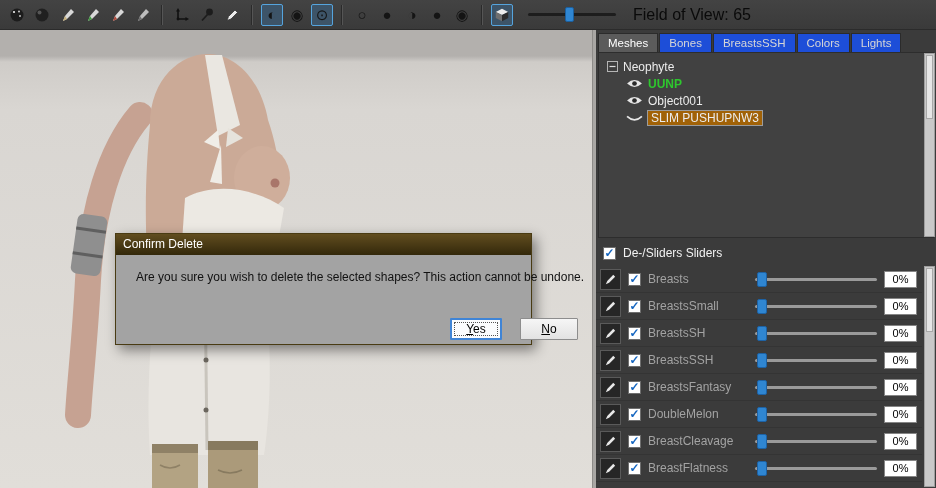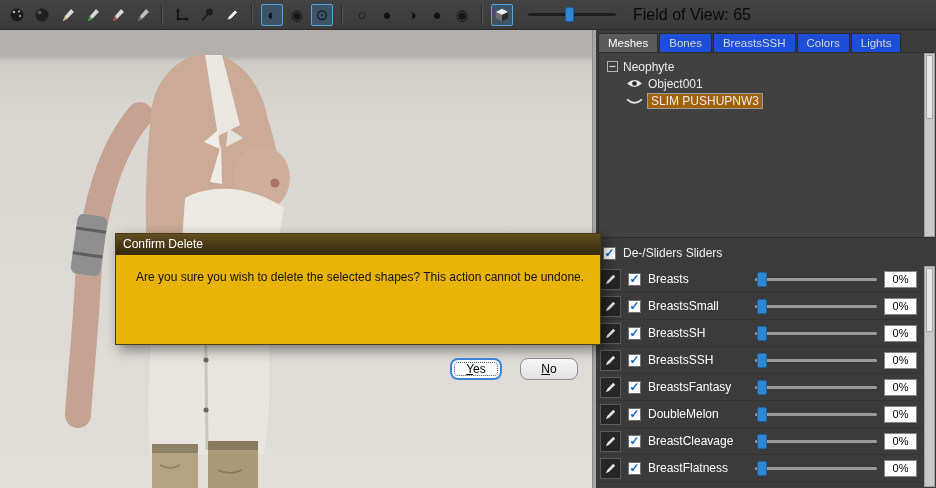--- a/index.html
+++ b/index.html
@@ -265,6 +265,15 @@
               <circle cx="8" cy="5" r="2.2" fill="#2a2a2a"></circle>
             </svg>
         </span>
+        <span class="green">UUNP</span>
+      </div>
+      <div class="trow child">
+        <span class="eye">
+          <svg viewBox="0 0 16 10">
+              <path d="M1 5 Q8 -1.5 15 5 Q8 11.5 1 5 Z" fill="#e6e6e6"></path>
+              <circle cx="8" cy="5" r="2.2" fill="#2a2a2a"></circle>
+            </svg>
+        </span>
         <span>Object001</span>
       </div>
       <div class="trow child">

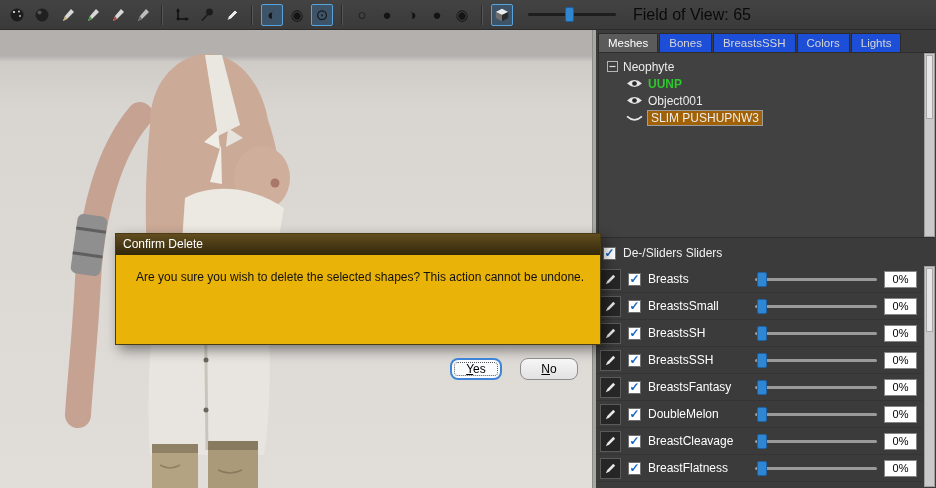--- a/index.html
+++ b/index.html
@@ -73,8 +73,8 @@
     color:#000; font-size:11px; display:flex; align-items:center; justify-content:center; }
 
   
-  .dialog { position:absolute; left:115px; top:233px; width:486px; height:112px;
-    background:#eab308; border:1px solid #493b13; box-shadow:4px 5px 12px rgba(0,0,0,0.45); z-index:40; }
+  .dialog { position:absolute; left:115px; top:233px; width:417px; height:112px;
+    background:#a3a3a3; border:1px solid #493b13; box-shadow:4px 5px 12px rgba(0,0,0,0.45); z-index:40; }
   .dtitle { height:21px; background:linear-gradient(180deg,#614d1f,#33280b);
     color:#fff; font-size:12px; line-height:21px; padding-left:7px; cursor:default; }
   .dmsg { position:absolute; left:20px; top:36px; font-size:12px; color:#111; white-space:nowrap; }

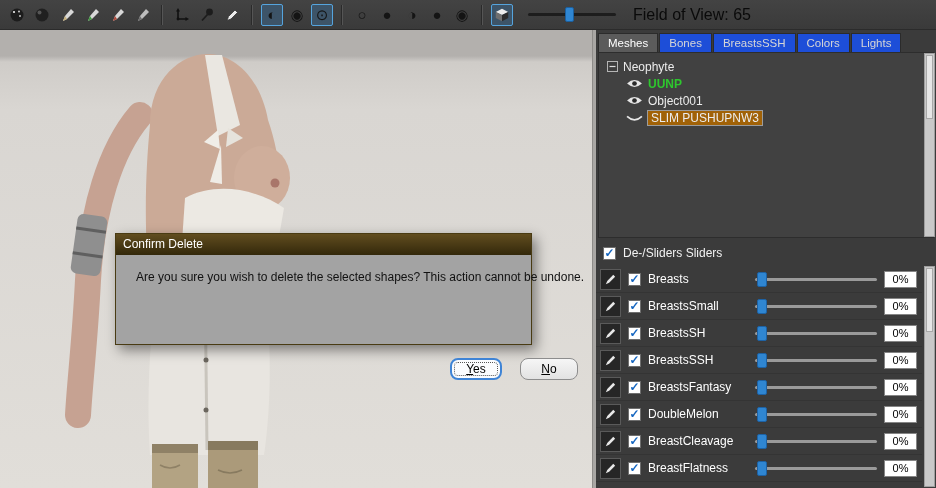--- a/index.html
+++ b/index.html
@@ -63,7 +63,7 @@
   .pbtn { width:21px; height:21px; flex:0 0 21px; background:#262626; border:1px solid #5a5a5a;
     display:flex; align-items:center; justify-content:center; padding:0; cursor:pointer; }
   .pbtn svg { width:13px; height:13px; display:block; }
-  .slabel { flex:0 0 100px; font-size:12px; color:#ffffff; }
+  .slabel { flex:0 0 100px; font-size:12px; color:#a3a3a3; }
   .track { flex:1; position:relative; height:15px; cursor:pointer; }
   .track::before { content:""; position:absolute; left:0; right:0; top:6px; height:3px;
     background:#9a9a9a; border-radius:2px; }

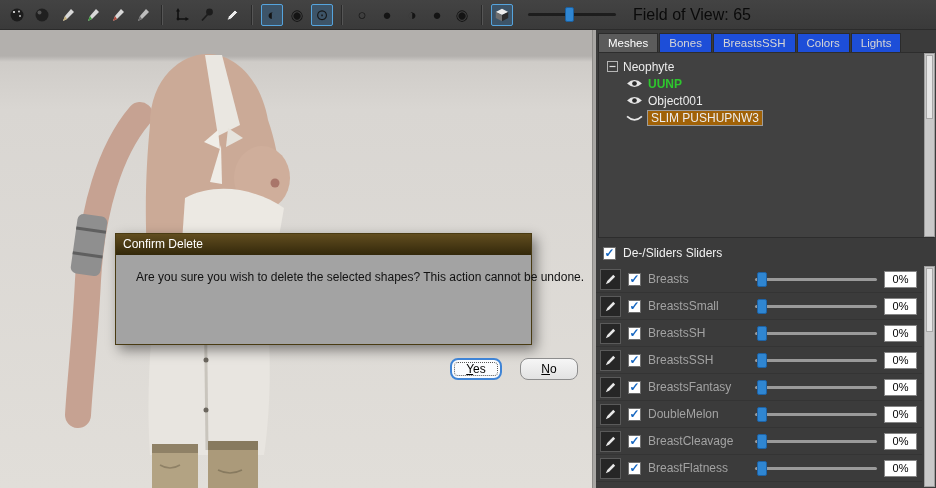--- a/index.html
+++ b/index.html
@@ -79,7 +79,7 @@
     color:#fff; font-size:12px; line-height:21px; padding-left:7px; cursor:default; }
   .dmsg { position:absolute; left:20px; top:36px; font-size:12px; color:#111; white-space:nowrap; }
   .btn { position:absolute; top:84px; height:22px; font-size:12px; font-family:inherit;
-    border-radius:8px; cursor:pointer;margin-top:40px; }
+    border-radius:1px; cursor:pointer; }
   .btn span { display:inline-block; }
   .btn span::first-letter { text-decoration:underline; }
   .btn.yes { left:334px; width:52px; background:#fbfcfe; border:2px solid #3f84d6;

